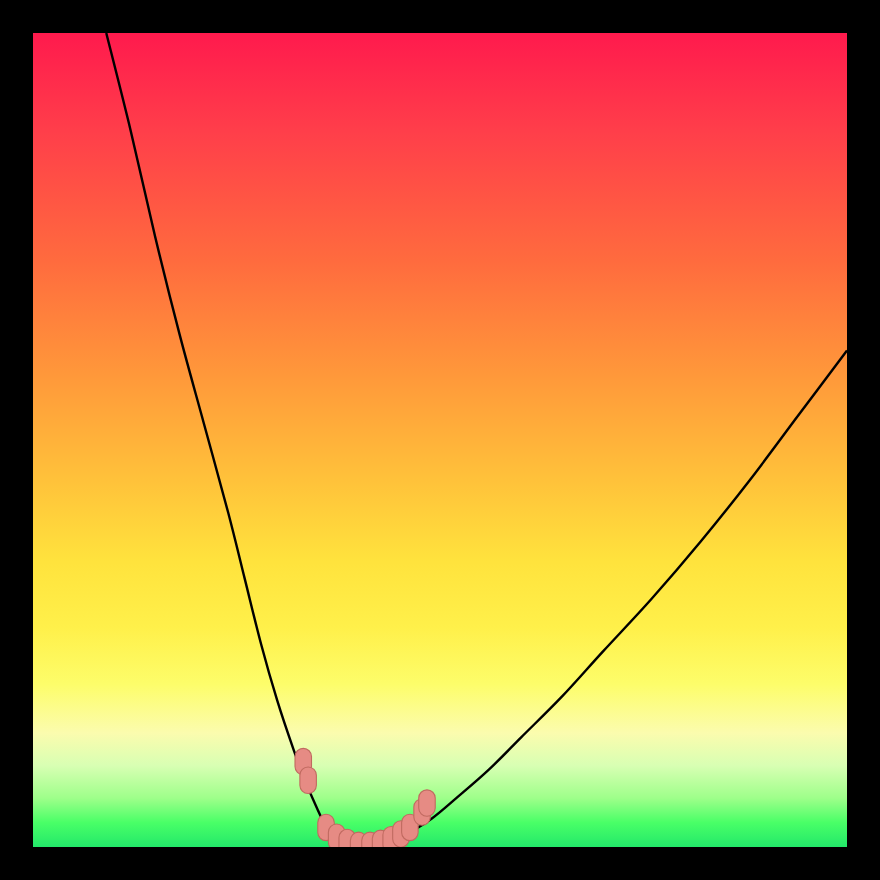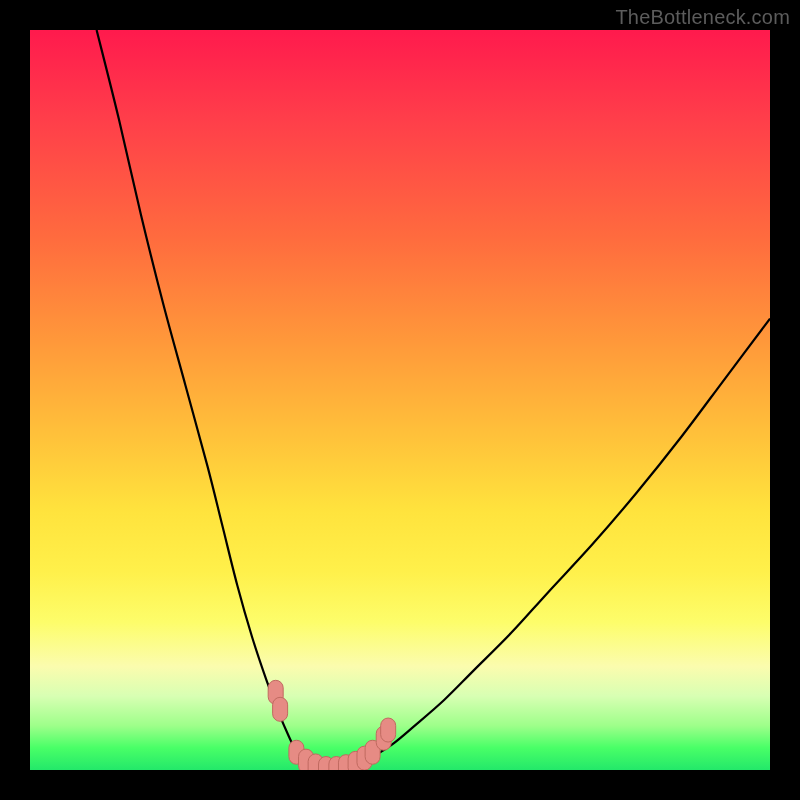--- a/index.html
+++ b/index.html
@@ -93,7 +93,6 @@
     </svg>
 
   </div>
-  <div class="watermark">TheBottleneck.com</div>
 </div>
 
 </body></html>

